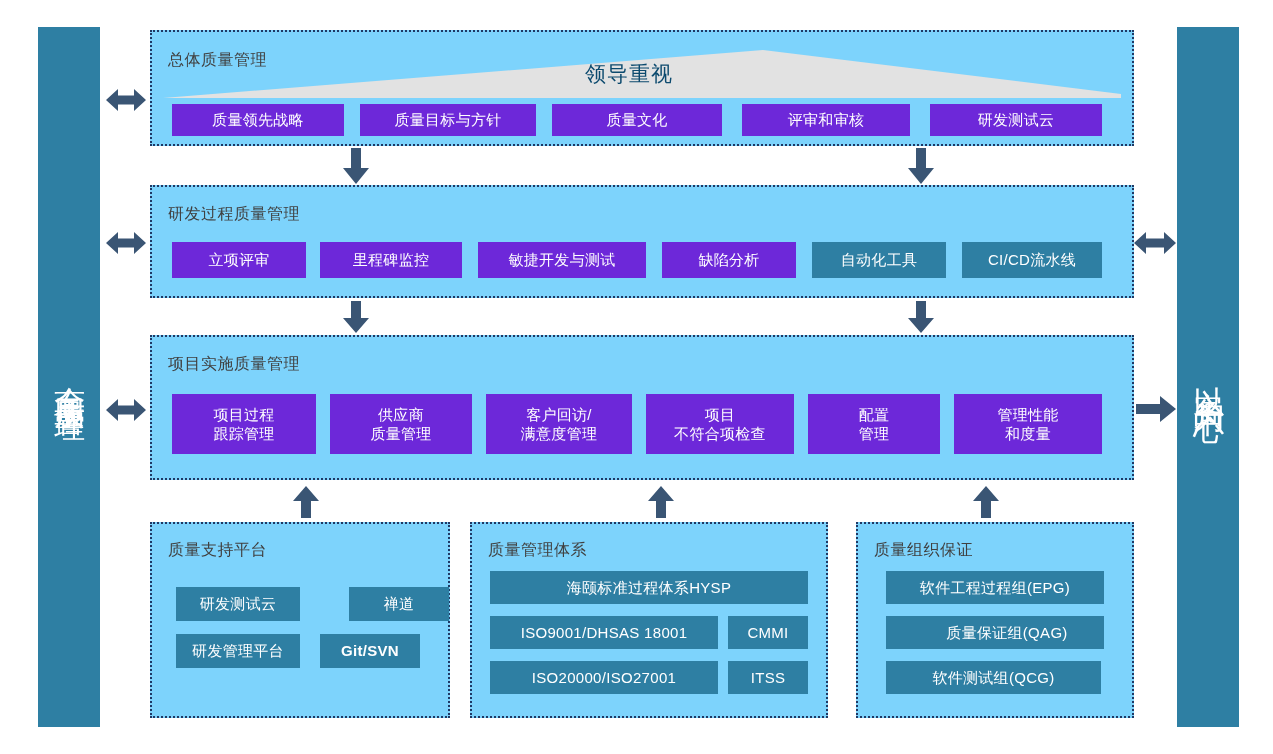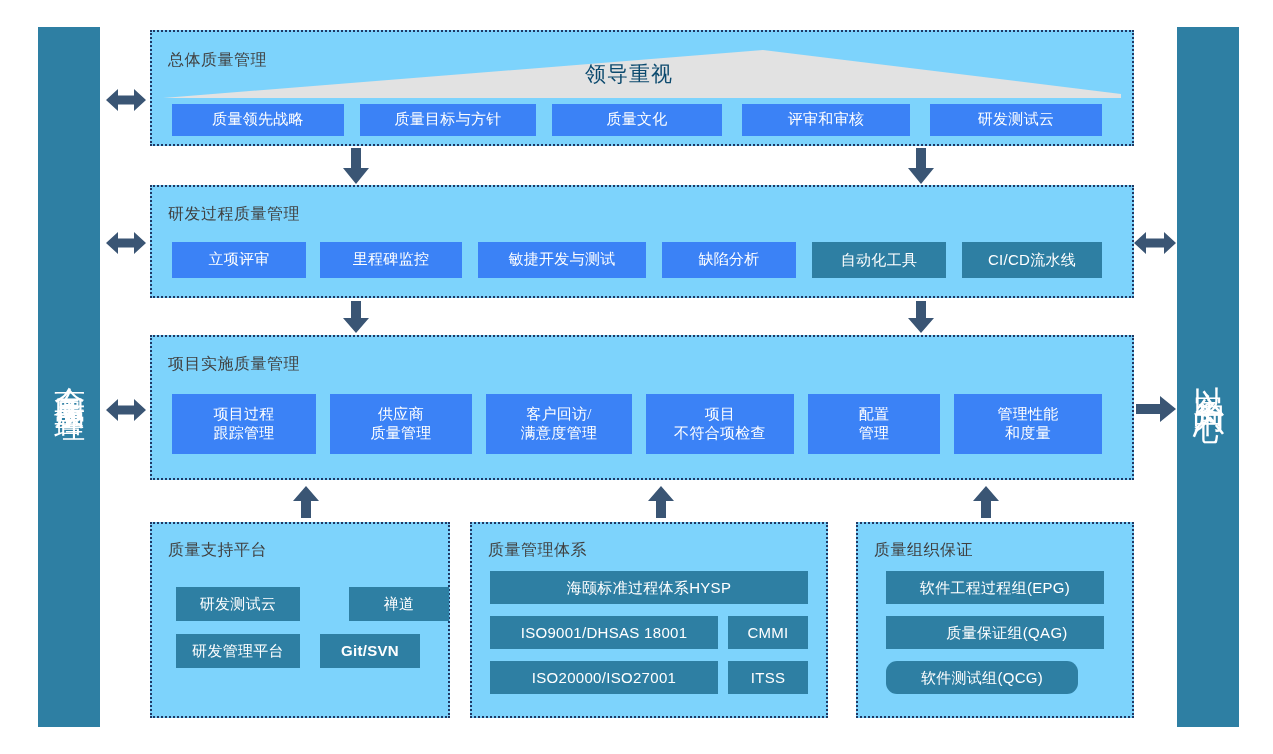--- a/index.html
+++ b/index.html
@@ -54,7 +54,7 @@
     white-space: pre-line;
     letter-spacing: 0.3px;
   }
-  .chip.navy { background: #3b82f6; font-family: Liberation Serif, serif; }
+  .chip.navy { background: #6d28d9; }
   .chip.teal { background: #2E7FA3; }
   .chip.bold { font-weight: bold; }
 

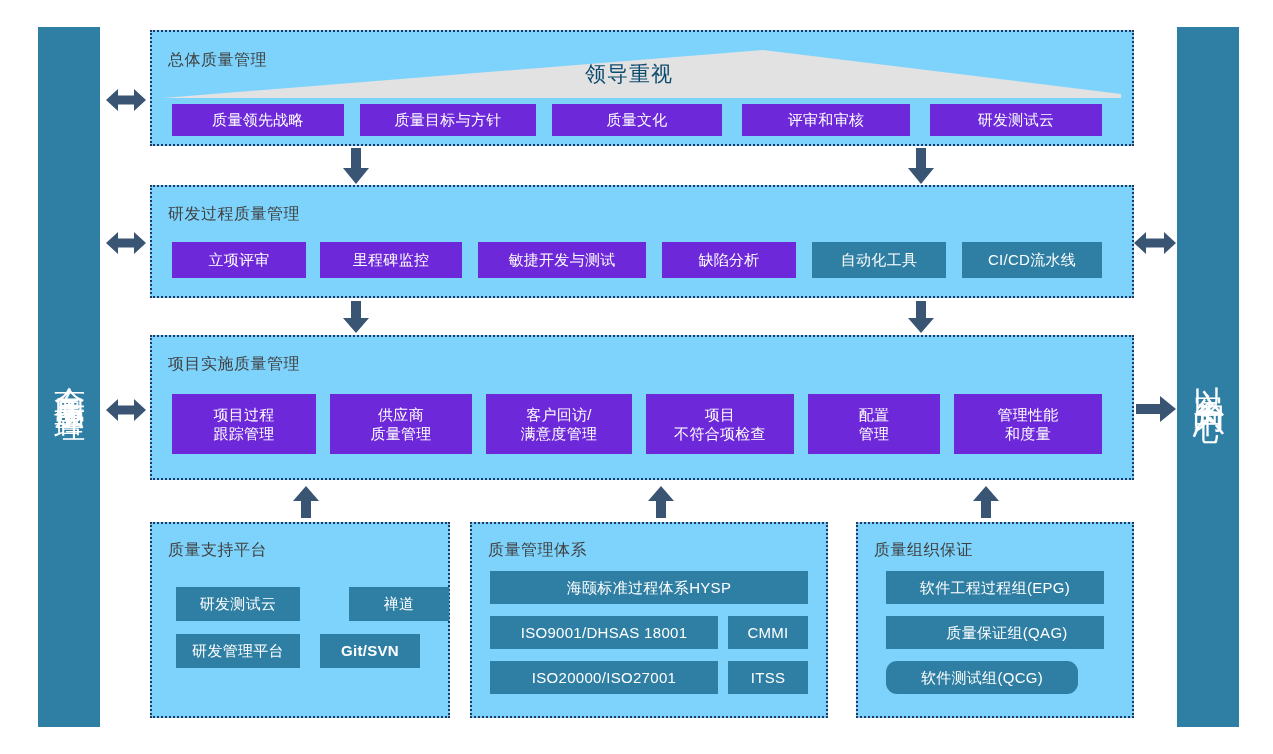--- a/index.html
+++ b/index.html
@@ -160,7 +160,7 @@
 
   <div class="chip teal" style="left:886px; top:571px; width:218px; height:33px;">软件工程过程组(EPG)</div>
   <div class="chip teal" style="left:886px; top:616px; width:218px; height:33px;padding-left:24px;">质量保证组(QAG)</div>
-  <div class="chip teal" style="left:886px; top:661px; width:192px; height:33px;border-radius:11px;">软件测试组(QCG)</div>
+  <div class="chip teal" style="left:886px; top:661px; width:215px; height:33px;">软件测试组(QCG)</div>
 
   <div class="arrow" style="left:106px; top:86px;">
     <svg width="40" height="28" viewBox="0 0 40 28">

